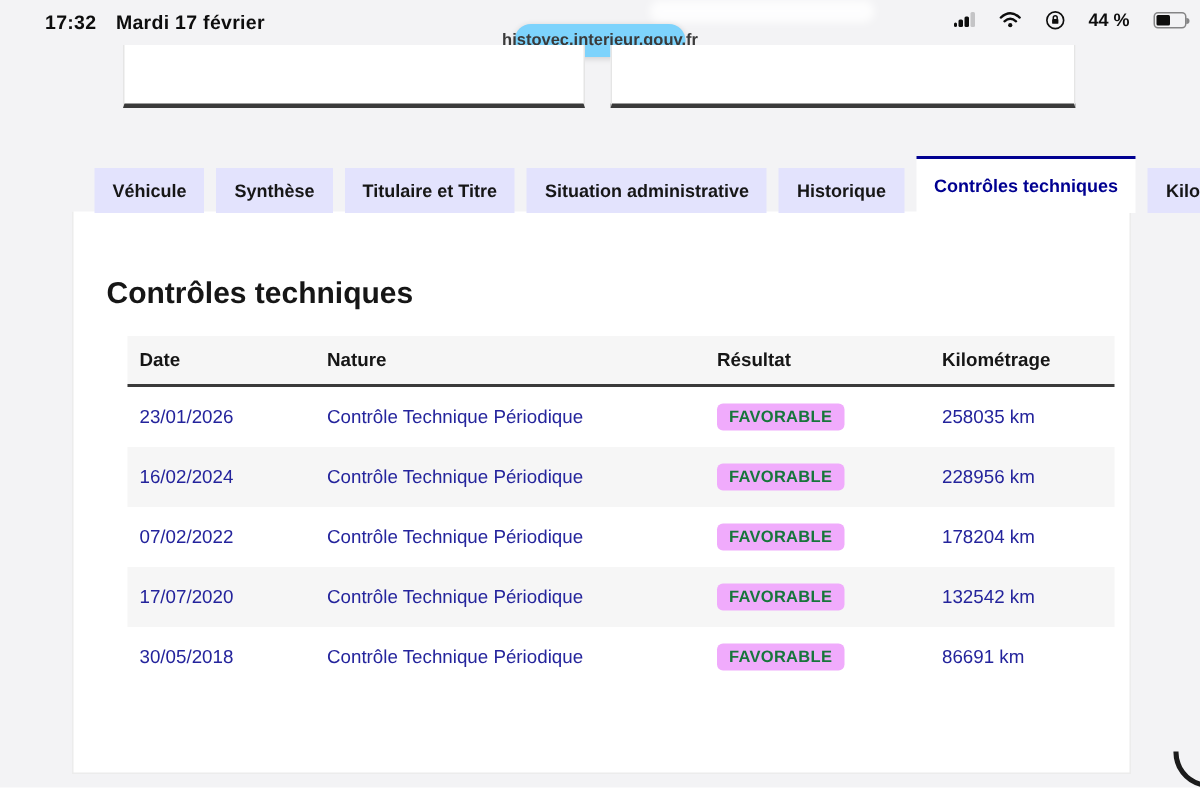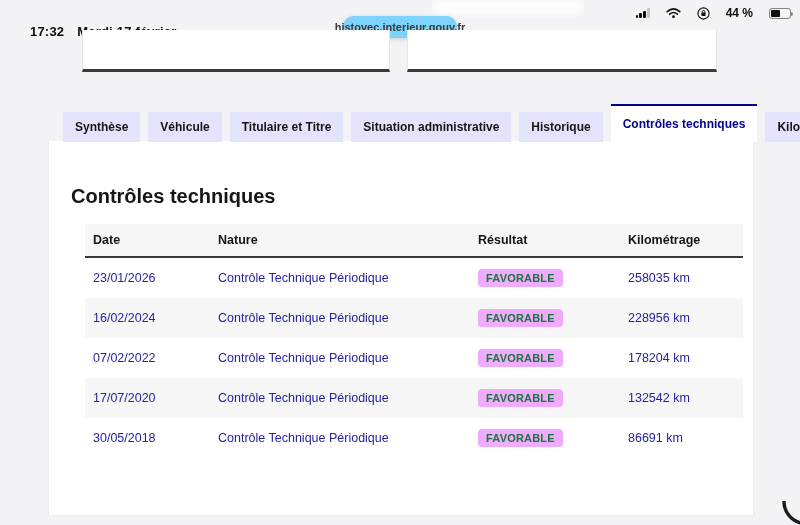--- a/index.html
+++ b/index.html
@@ -12,7 +12,7 @@
   }
   
   .status-bar { position: absolute; top: 0; left: 0; width: 800px; height: 28px; }
-  .sb-left { position: absolute; left: 30px; top: 24px; display: flex; gap: 13px;
+  .sb-left { position: absolute; left: 30px; top: 7px; display: flex; gap: 13px;
              font-size: 13px; font-weight: 600; color: #0d0d0d; letter-spacing: .2px; }
   .sb-right { position: absolute; right: 9px; top: 6px; display: flex; align-items: center; gap: 16px; }
   .pct { font-size: 12px; font-weight: 600; color: #0d0d0d; }

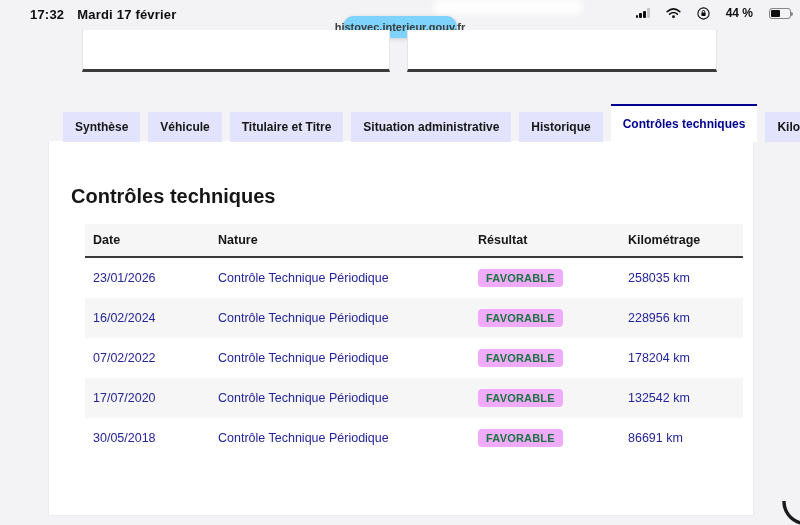--- a/index.html
+++ b/index.html
@@ -109,8 +109,8 @@
 <div class="card card-right"></div>
 
 <div class="tabbar">
+  <button class="tab">Véhicule</button>
   <button class="tab">Synthèse</button>
-  <button class="tab">Véhicule</button>
   <button class="tab">Titulaire et Titre</button>
   <button class="tab">Situation administrative</button>
   <button class="tab">Historique</button>

